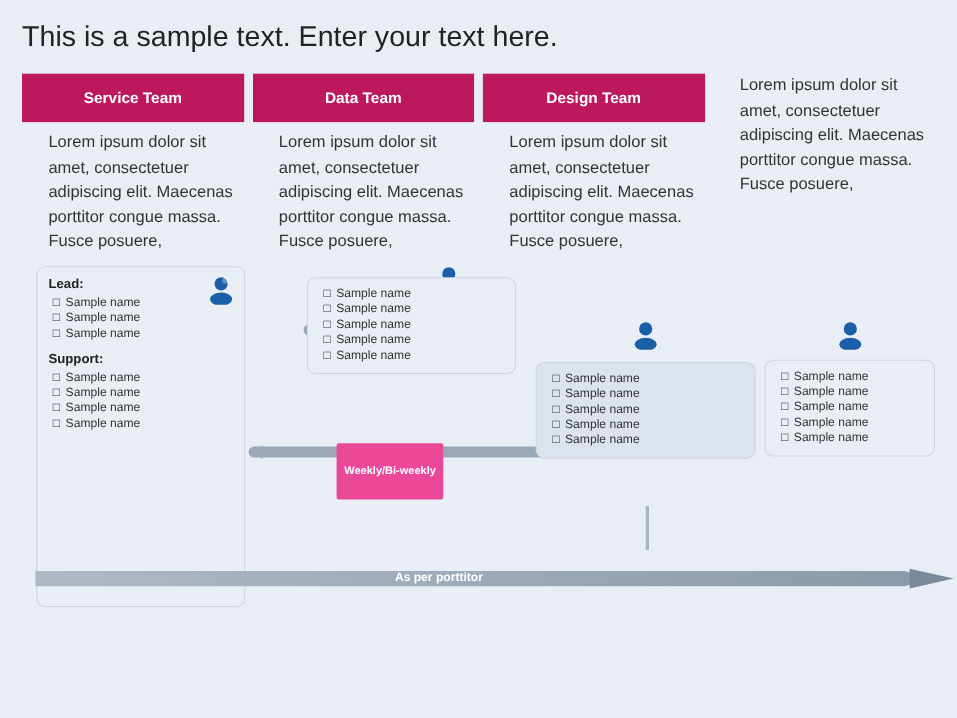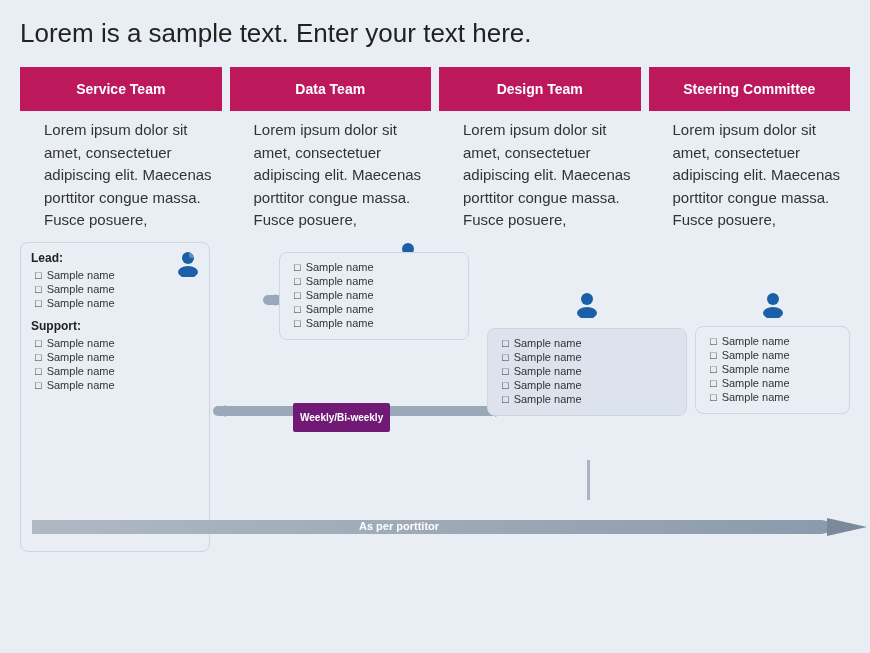--- a/index.html
+++ b/index.html
@@ -111,7 +111,7 @@
 
 <div class="main-container">
 
-  <div class="title">Lorem is a sample text. Enter your text here.</div>
+  <div class="title">This is a sample text. Enter your text here.</div>
 
   <div class="columns-section">
 

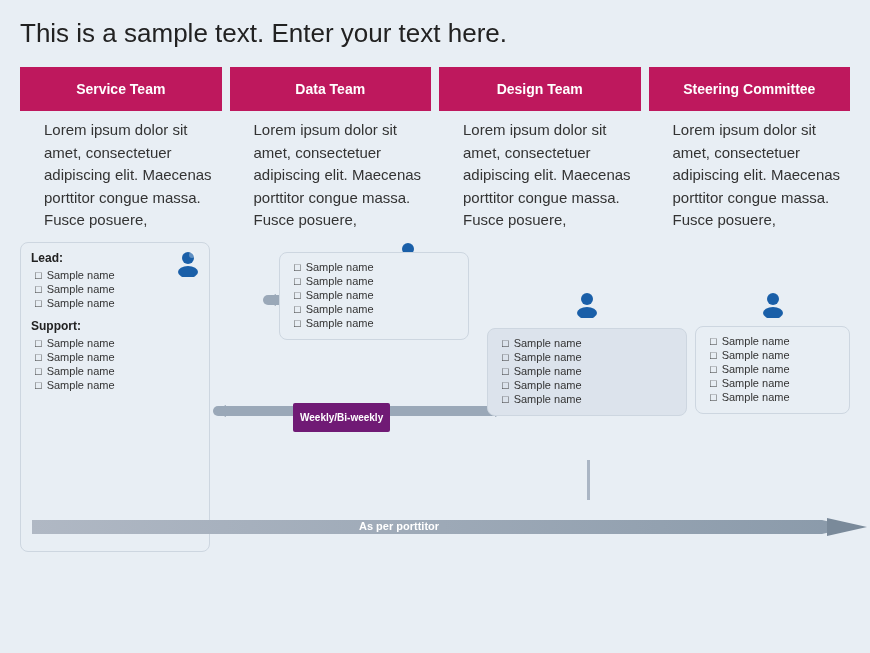--- a/index.html
+++ b/index.html
@@ -131,7 +131,6 @@
     </div>
 
     <div class="column">
-      <div class="column-header">Steering Committee</div>
       <div class="column-text">Lorem ipsum dolor sit amet, consectetuer adipiscing elit. Maecenas porttitor congue massa. Fusce posuere,</div>
     </div>
   </div>

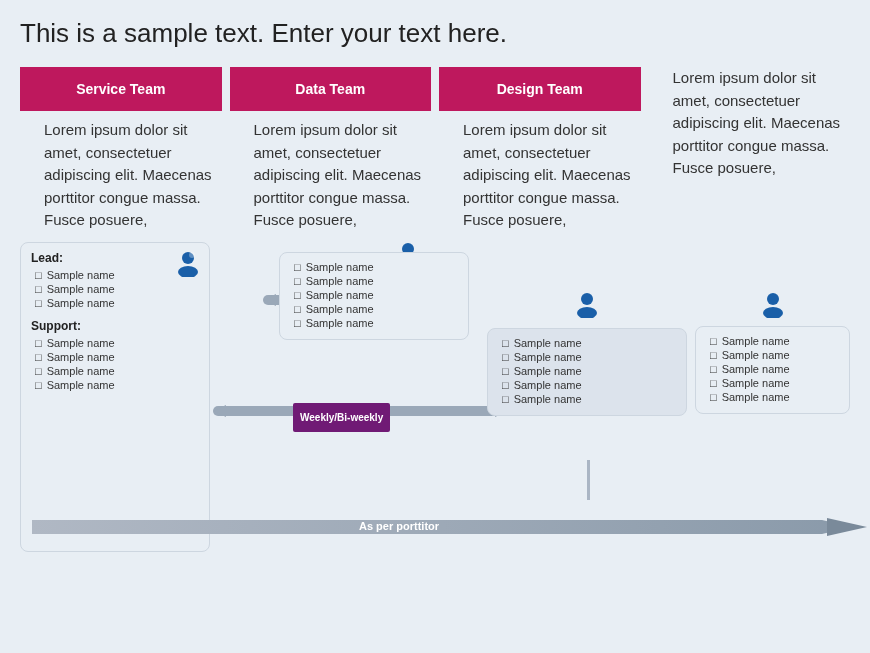--- a/index.html
+++ b/index.html
@@ -65,6 +65,7 @@
       position: relative;
       flex-shrink: 0;
       border: 1px solid #cdd6e0;
+      margin-left: 13px;
     }
 
     .section-label {

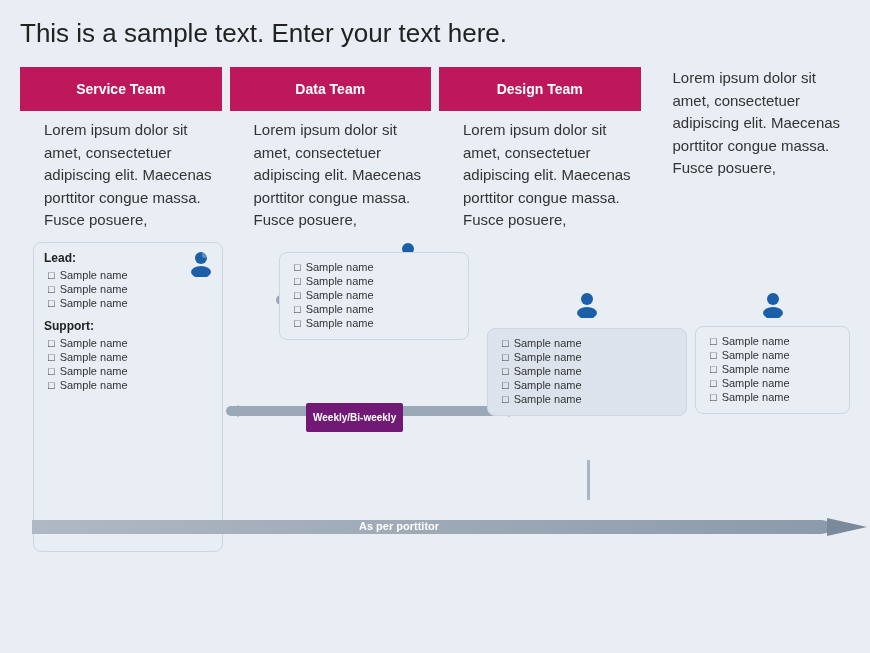--- a/index.html
+++ b/index.html
@@ -201,7 +201,7 @@
           <polygon points="5,14 18,8 18,20" fill="#9aa8b8"></polygon>
           <polygon points="300,14 287,8 287,20" fill="#9aa8b8"></polygon>
         </svg>
-        <div style="position:absolute;top:6px;left:85px;background:#701a75;color:#fff;font-size:10px;padding:9px 7px;border-radius:2px;font-weight:bold;">Weekly/Bi-weekly</div>
+        <div style="position:absolute;top:6px;left:85px;background:#ec4899;color:#fff;font-size:10px;padding:20px 7px;border-radius:2px;font-weight:bold;">Weekly/Bi-weekly</div>
       </div>
 
     </div>

